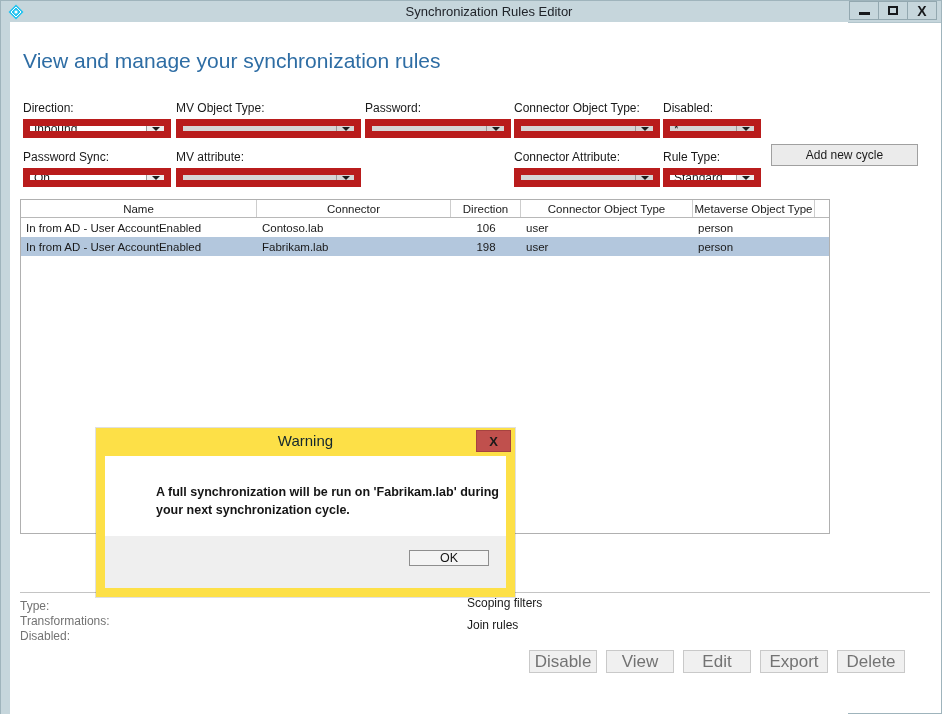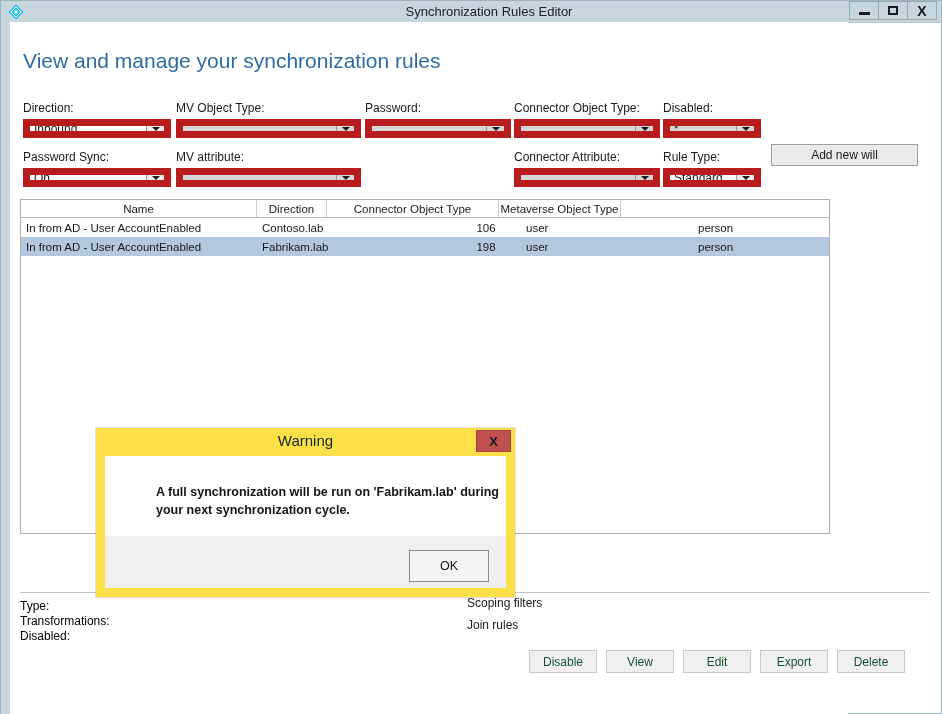--- a/index.html
+++ b/index.html
@@ -483,7 +483,7 @@
         </span>
     </div>
 
-    <div id="add-new-rule">Add new will</div>
+    <div id="add-new-rule">Add new cycle</div>
 
     <div id="rules-grid">
       <div id="grid-header">

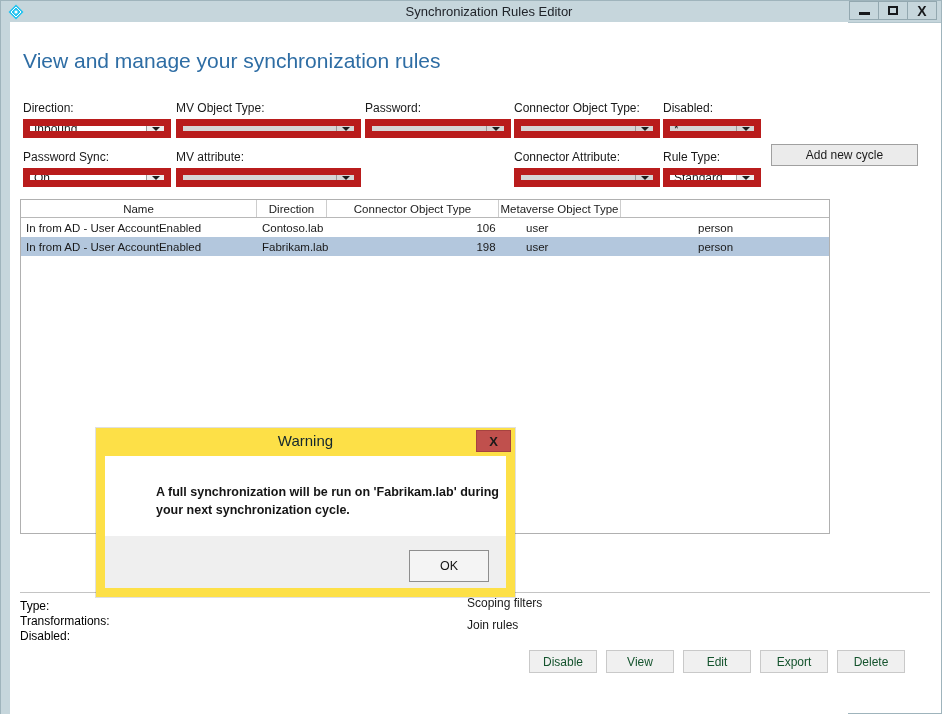--- a/index.html
+++ b/index.html
@@ -488,6 +488,7 @@
     <div id="rules-grid">
       <div id="grid-header">
         <div class="hcell c-name">Name</div>
+        <div class="hcell c-conn">Connector</div>
         <div class="hcell c-prec">Direction</div>
         <div class="hcell c-cot">Connector Object Type</div>
         <div class="hcell c-mot">Metaverse Object Type</div>

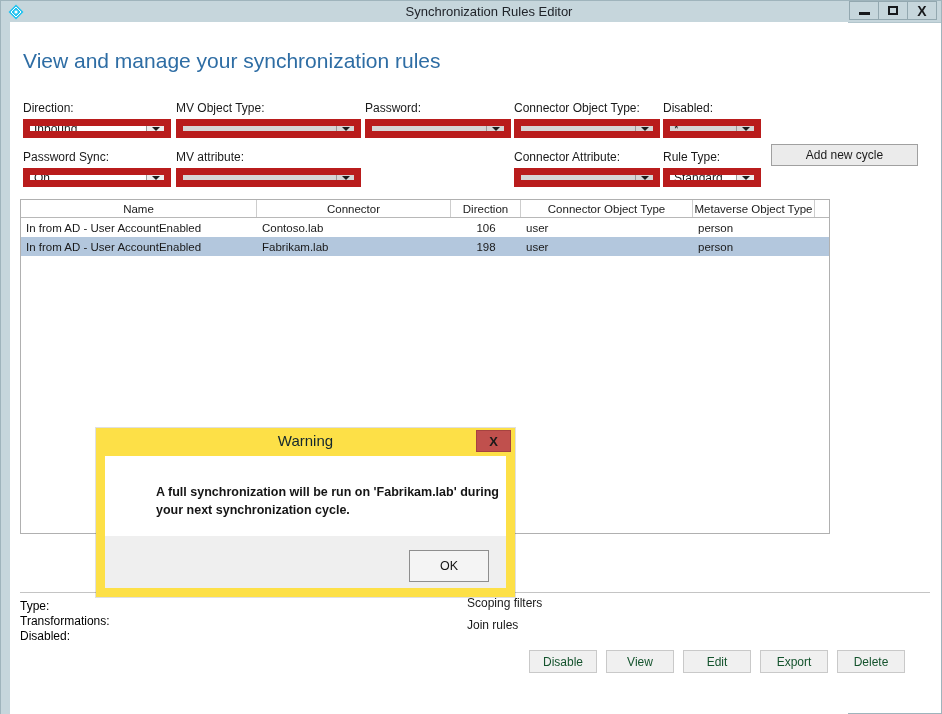--- a/index.html
+++ b/index.html
@@ -365,7 +365,7 @@
     right: 17px;
     top: 14px;
     width: 80px;
-    height: 32px;
+    height: 16px;
     box-sizing: border-box;
     border: 1px solid #8e8e8e;
     background: #f4f4f4;

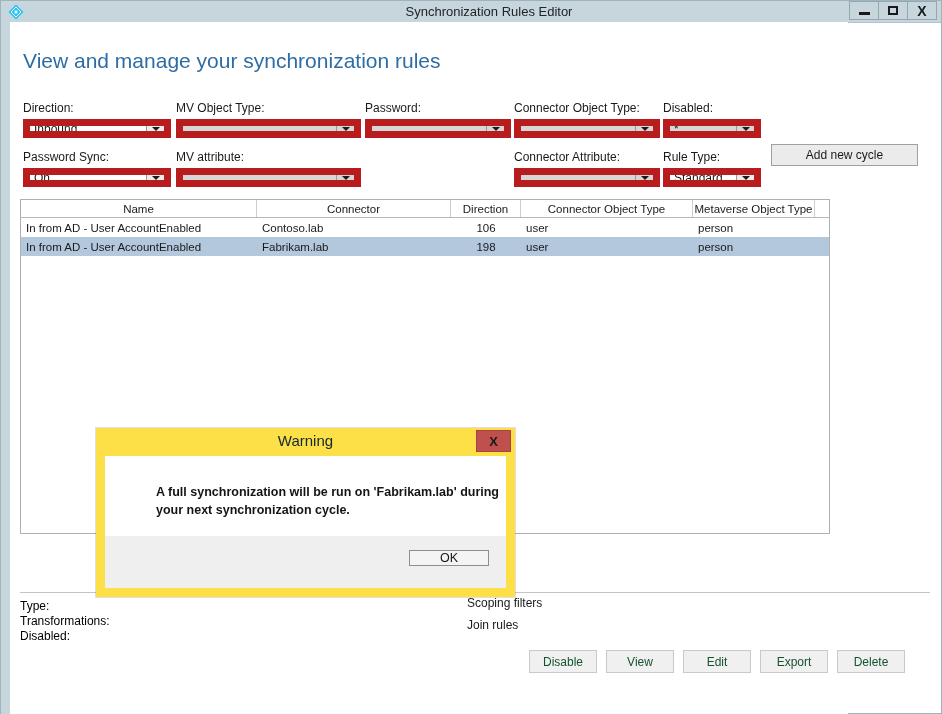--- a/index.html
+++ b/index.html
@@ -253,7 +253,7 @@
     position: absolute;
     left: 10px;
     font-size: 12px;
-    color: #000000;
+    color: #737373;
     white-space: nowrap;
   }
   .detail-right {

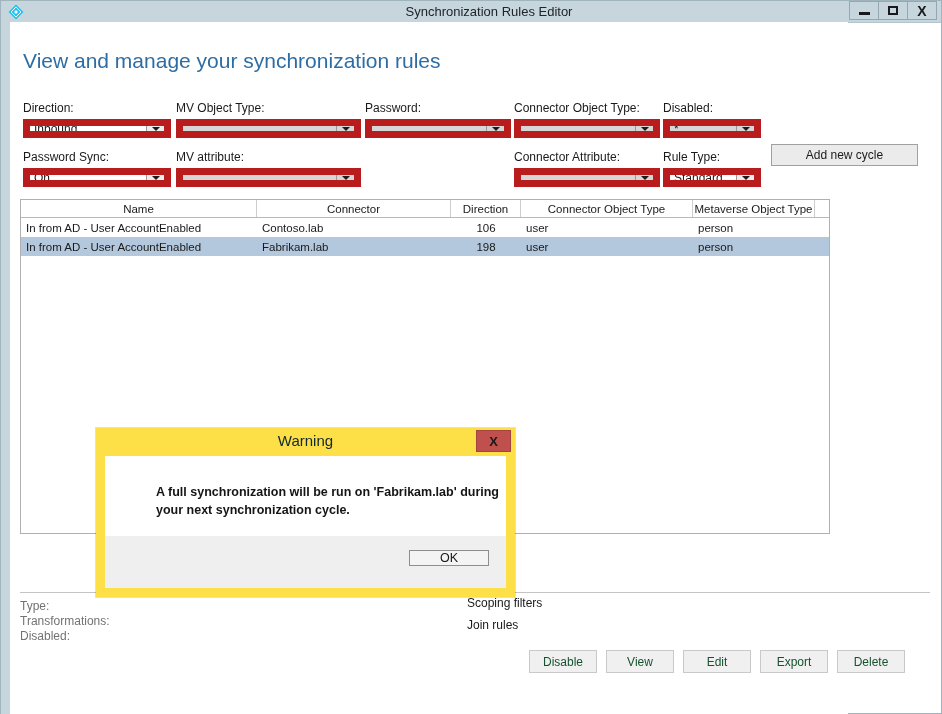--- a/index.html
+++ b/index.html
@@ -278,8 +278,8 @@
     box-sizing: border-box;
     border: 1px solid #c9c9c9;
     background: #f0f0f0;
-    color: #14532d;
-    font-size: 12px;
+    color: #737373;
+    font-size: 17px;
     font-family: "Liberation Sans", sans-serif;
     display: flex;
     align-items: center;

